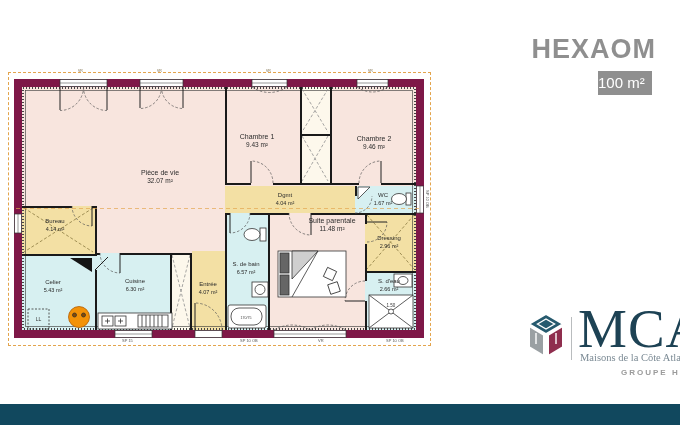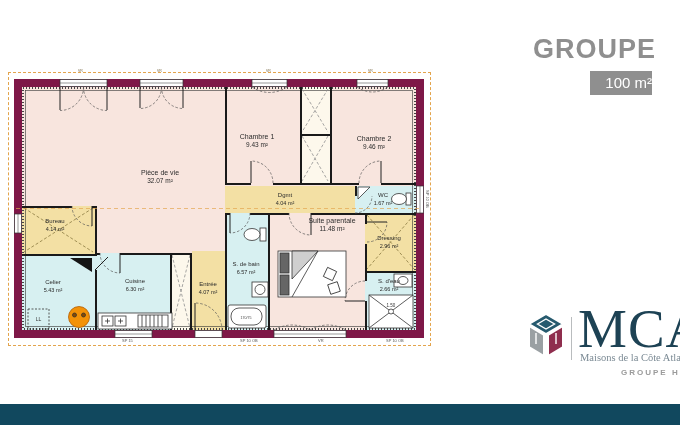--- a/index.html
+++ b/index.html
@@ -62,7 +62,7 @@
 </head>
 <body>
 
-<div class="model-title">GROUPE</div>
+<div class="model-title">HEXAOM</div>
 <div class="area-badge">100 m²</div>
 
 <div class="lot-outline"></div>

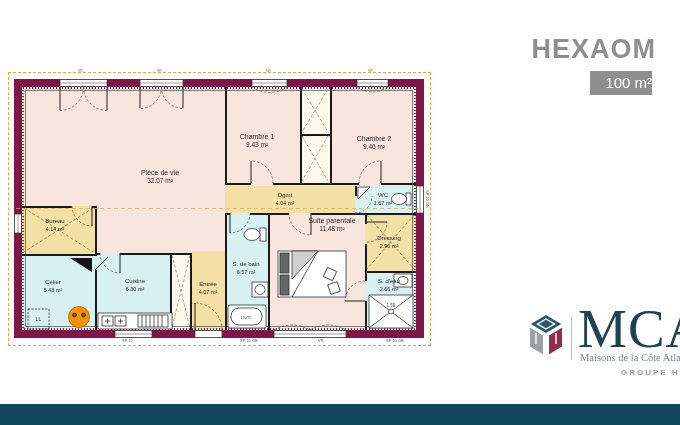--- a/index.html
+++ b/index.html
@@ -13,8 +13,8 @@
     font-size:27px;font-weight:bold;letter-spacing:1px;color:#8f8f8f;
   }
   .area-badge{
-    position:absolute;top:71px;right:28px;width:62px;height:24px;
-    background:#8f8f8f;color:#ffffff;font-size:15px;line-height:24px;text-align:right;
+    position:absolute;top:71px;right:28px;width:54px;height:24px;
+    background:#8f8f8f;color:#ffffff;font-size:15px;line-height:24px;text-align:left;
   }
   
   .lot-outline{

